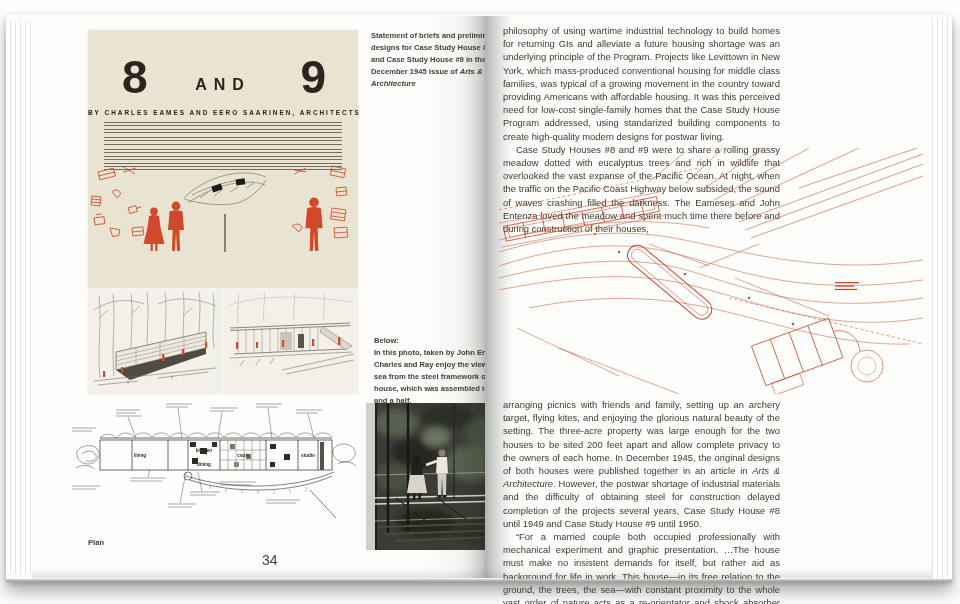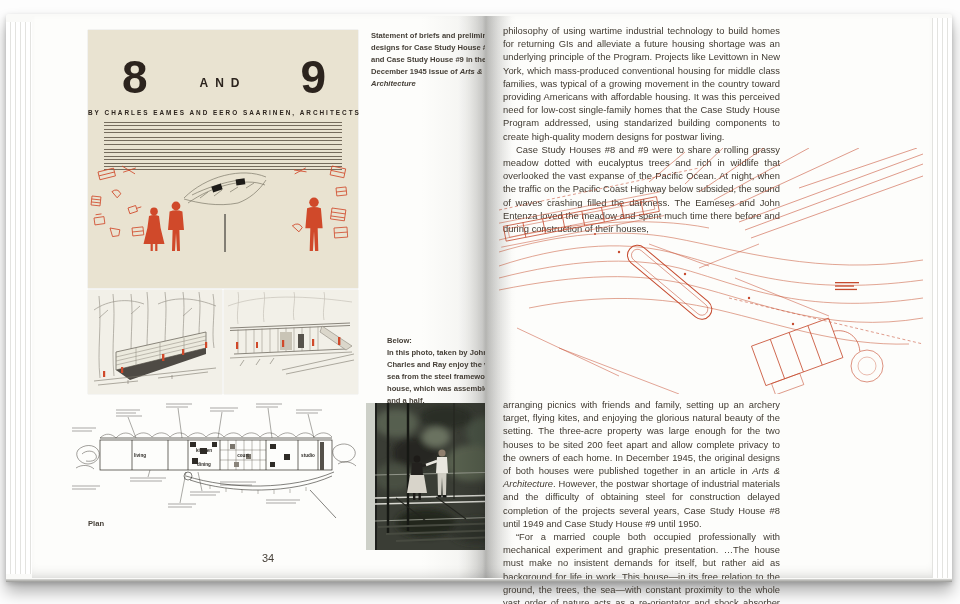--- a/index.html
+++ b/index.html
@@ -29,7 +29,7 @@
   .cover-num{position:absolute;top:24px;font-size:46px;font-weight:bold;color:#2c241e;line-height:1;}
   .num-8{left:34px;} .num-9{right:32px;}
   .cover-and{position:absolute;left:0;right:0;top:46px;text-align:center;color:#2c241e;
-         font-size:12px;font-weight:bold;letter-spacing:7px;}
+         font-size:16px;font-weight:bold;letter-spacing:7px;}
   .cover-byline{position:absolute;left:0;right:0;top:79px;text-align:center;color:#2c241e;
          font-size:6.4px;font-weight:bold;letter-spacing:2px;white-space:nowrap;}
   .textsim{position:absolute;left:16px;width:238px;

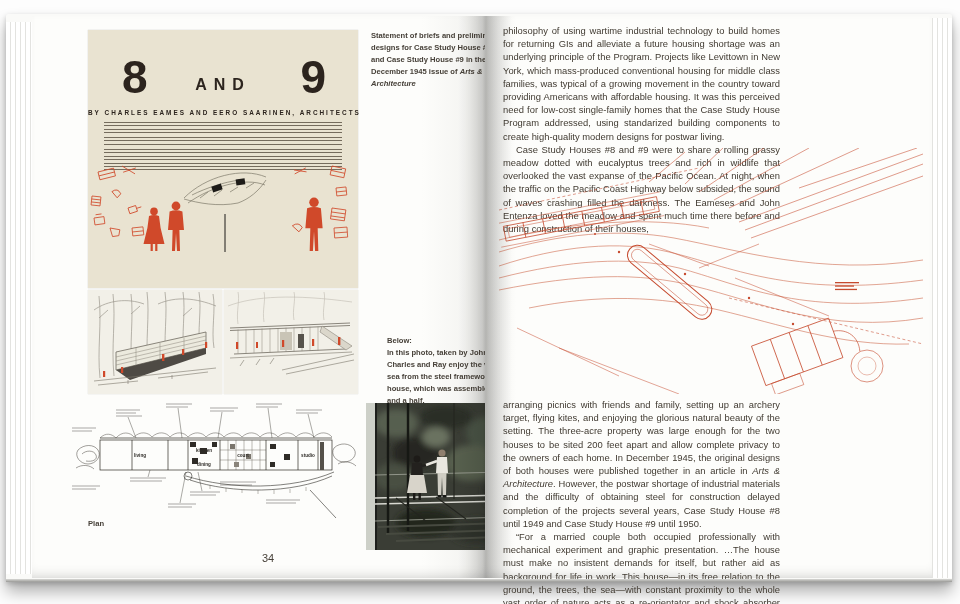--- a/index.html
+++ b/index.html
@@ -42,7 +42,7 @@
   
   .margin-caption{position:absolute;color:#474139;font-size:7.6px;font-weight:bold;line-height:12px;}
   .caption-statement{left:339px;top:14px;width:132px;}
-  .caption-below{left:355px;top:319px;width:138px;}
+  .caption-below{left:342px;top:319px;width:138px;}
   .caption-plan{left:56px;top:502px;width:60px;}
   .ital{font-style:italic;}
   .pagenum{position:absolute;color:#474139;font-size:11px;}

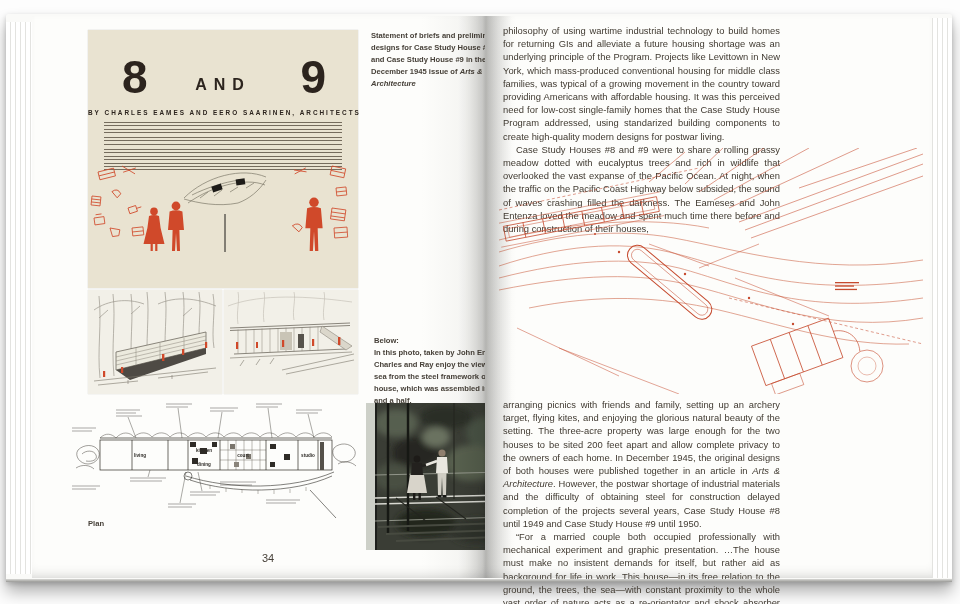--- a/index.html
+++ b/index.html
@@ -43,7 +43,7 @@
   .margin-caption{position:absolute;color:#474139;font-size:7.6px;font-weight:bold;line-height:12px;}
   .caption-statement{left:339px;top:14px;width:132px;}
   .caption-below{left:342px;top:319px;width:138px;}
-  .caption-plan{left:56px;top:502px;width:60px;}
+  .caption-plan{left:56px;top:521px;width:60px;}
   .ital{font-style:italic;}
   .pagenum{position:absolute;color:#474139;font-size:11px;}
   .pagenum-34{left:230px;top:536px;}

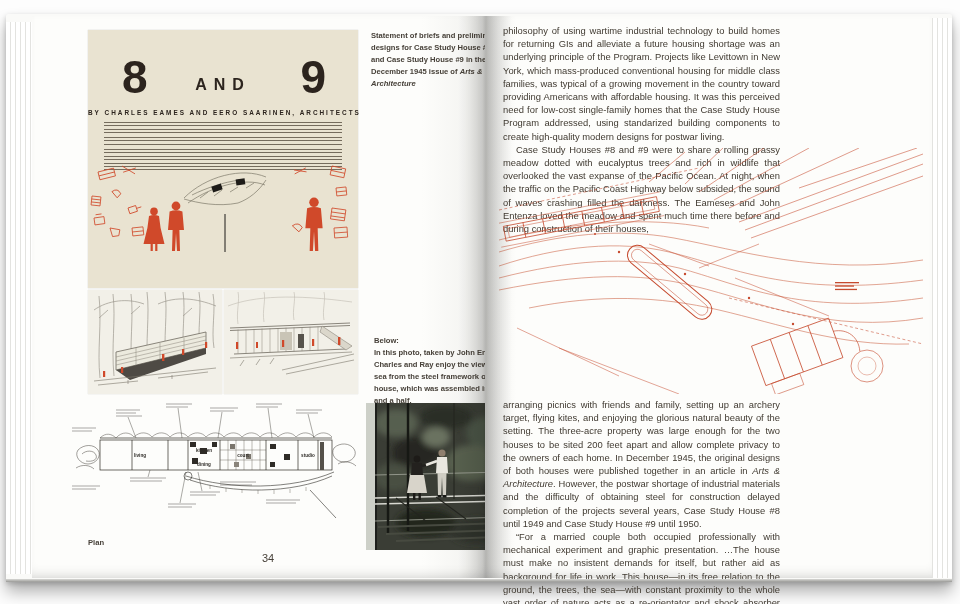--- a/index.html
+++ b/index.html
@@ -45,7 +45,7 @@
   .caption-below{left:342px;top:319px;width:138px;}
   .caption-plan{left:56px;top:521px;width:60px;}
   .ital{font-style:italic;}
-  .pagenum{position:absolute;color:#474139;font-size:11px;}
+  .pagenum{position:absolute;color:#474139;font-size:14px;}
   .pagenum-34{left:230px;top:536px;}
   
   .plan-box{position:absolute;left:38px;top:382px;width:296px;height:136px;}

